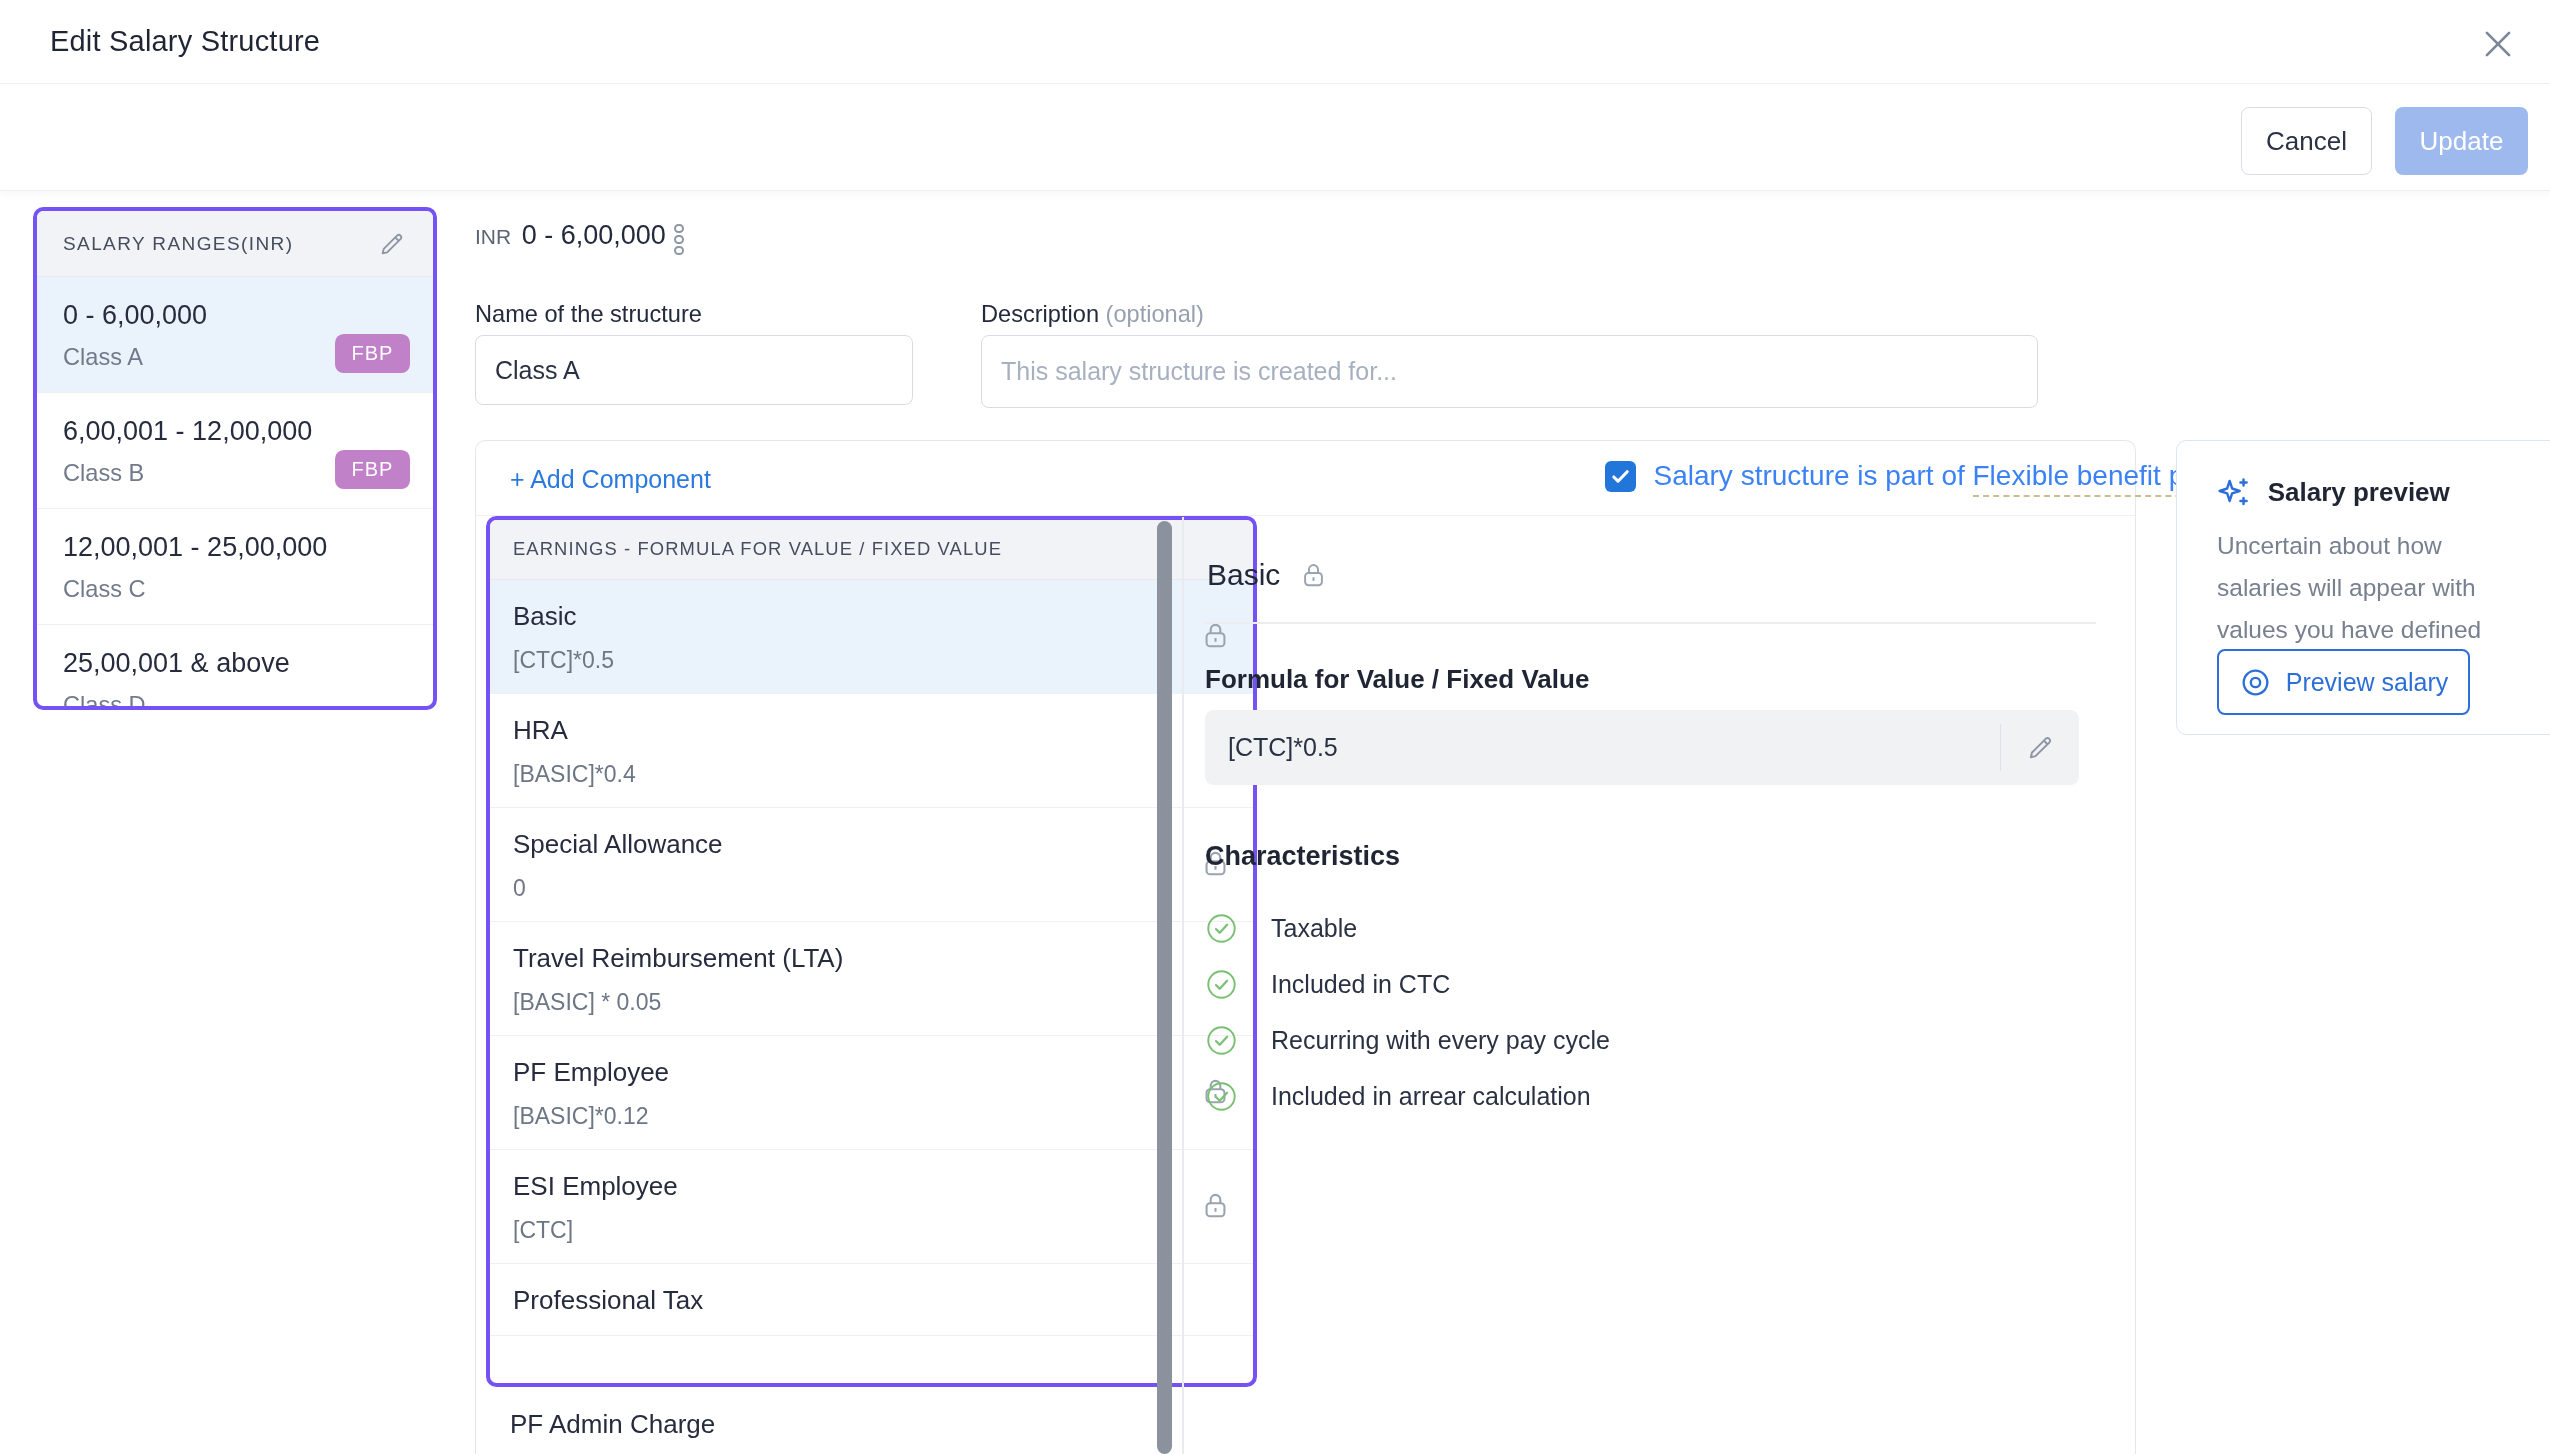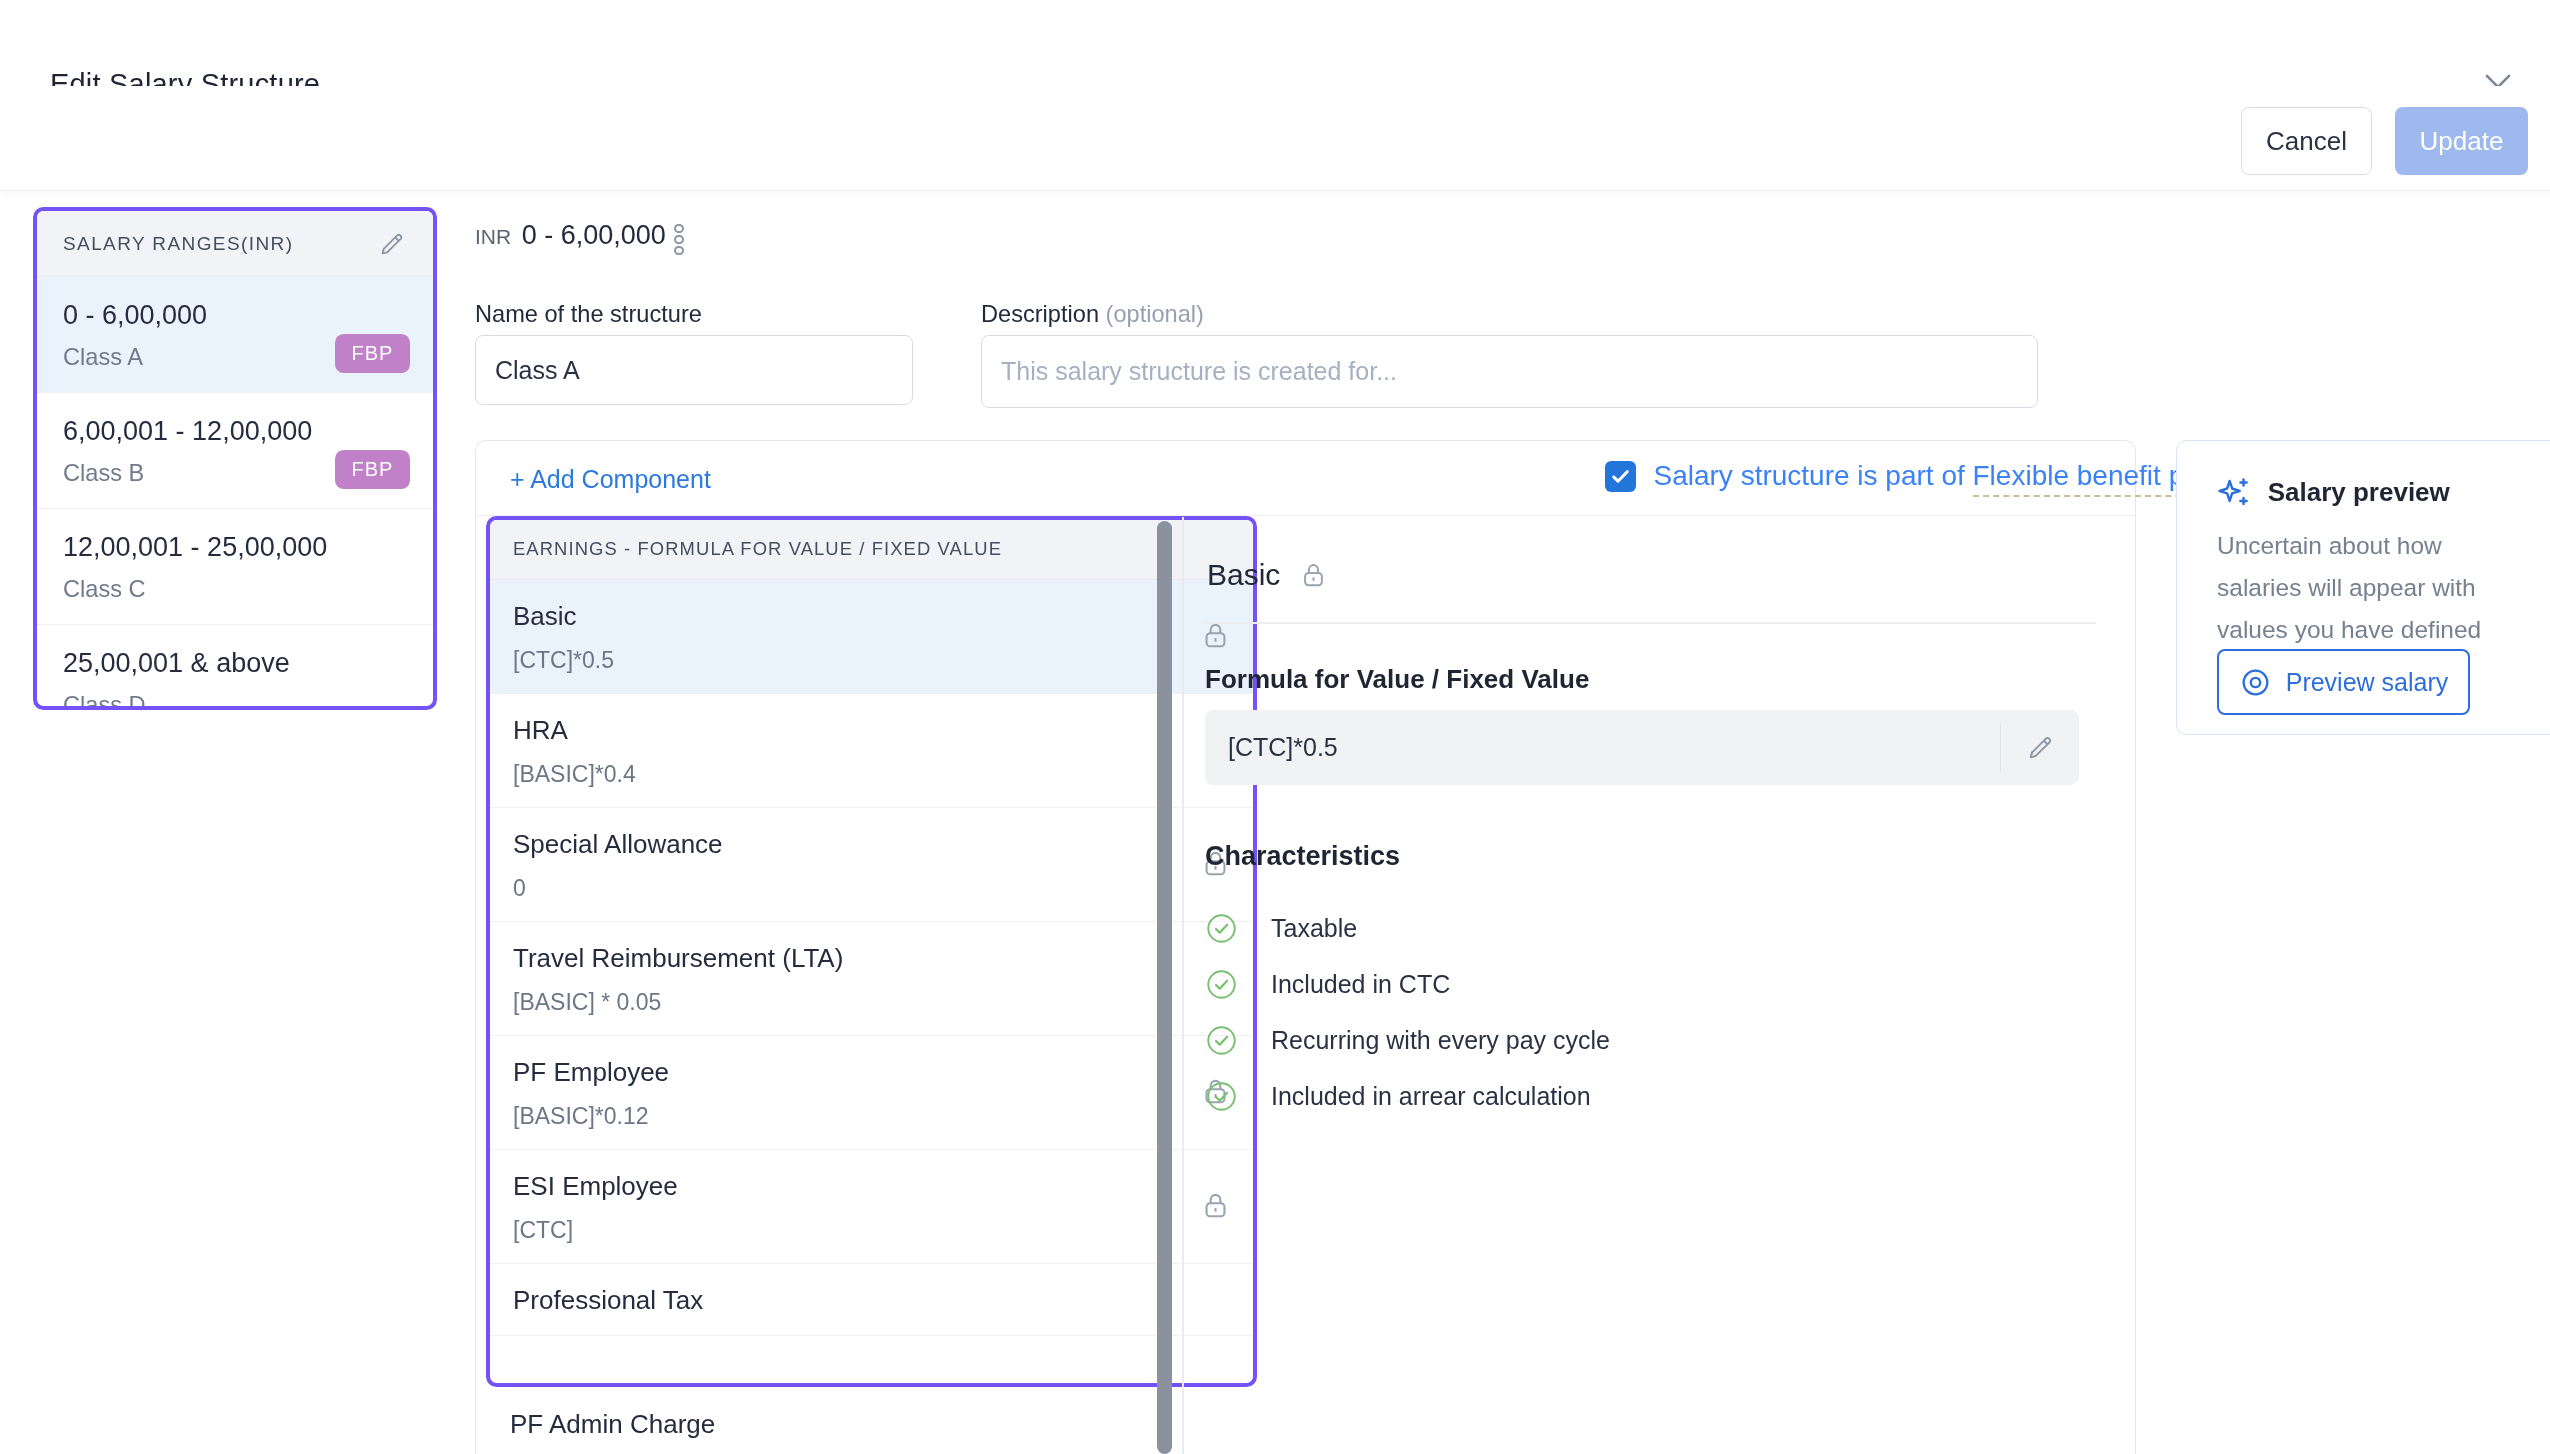--- a/index.html
+++ b/index.html
@@ -9,7 +9,7 @@
 
   
   .titlebar { position:absolute; left:0; top:0; width:2550px; height:84px;
-              border-bottom:1.7px solid #eef0f2; display:flex; align-items:center;margin-top:43px; }
+              border-bottom:1.7px solid #eef0f2; display:flex; align-items:center; }
   .titlebar h1 { font-size:29px; font-weight:500; color:#1f2535; margin-left:50px; letter-spacing:0.2px; }
   .close-btn { position:absolute; right:31px; top:23px; width:42px; height:42px; cursor:pointer;
                display:flex; align-items:center; justify-content:center; color:#7d8799; }

